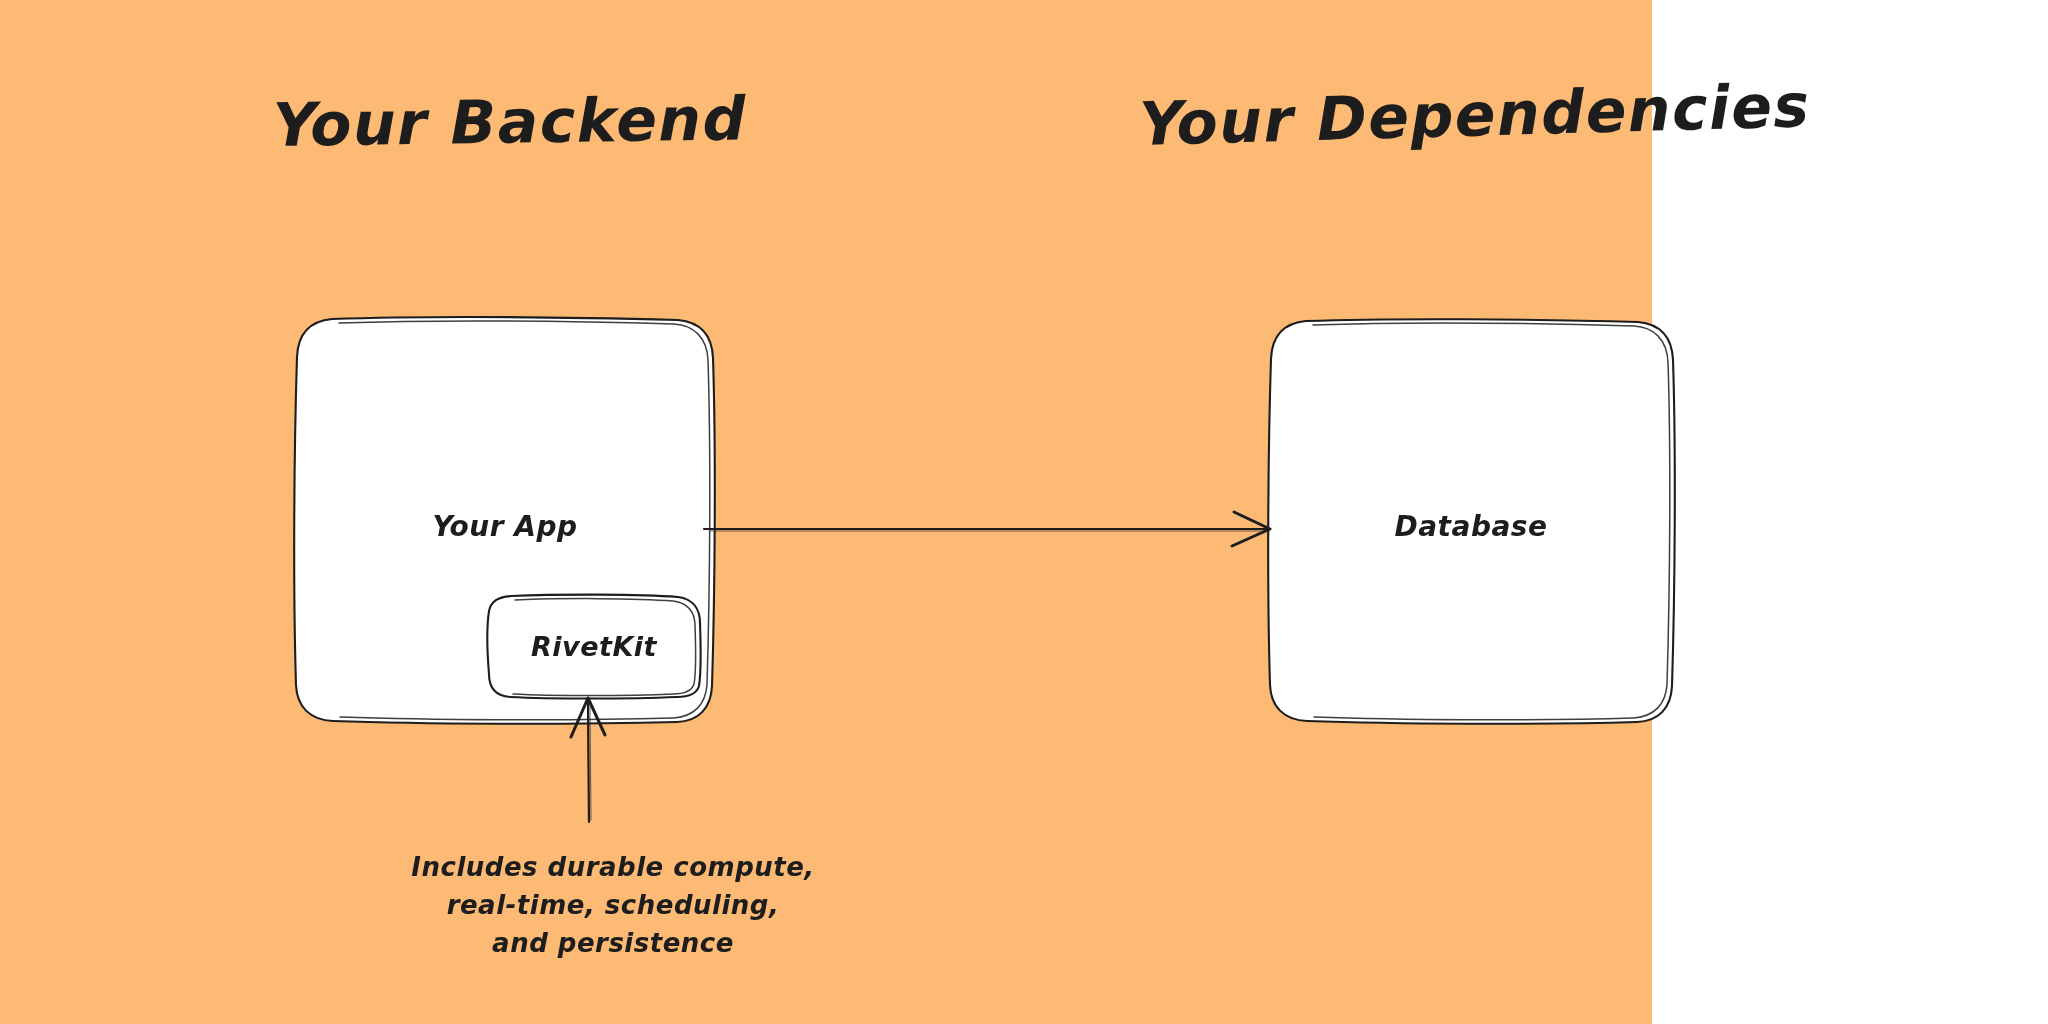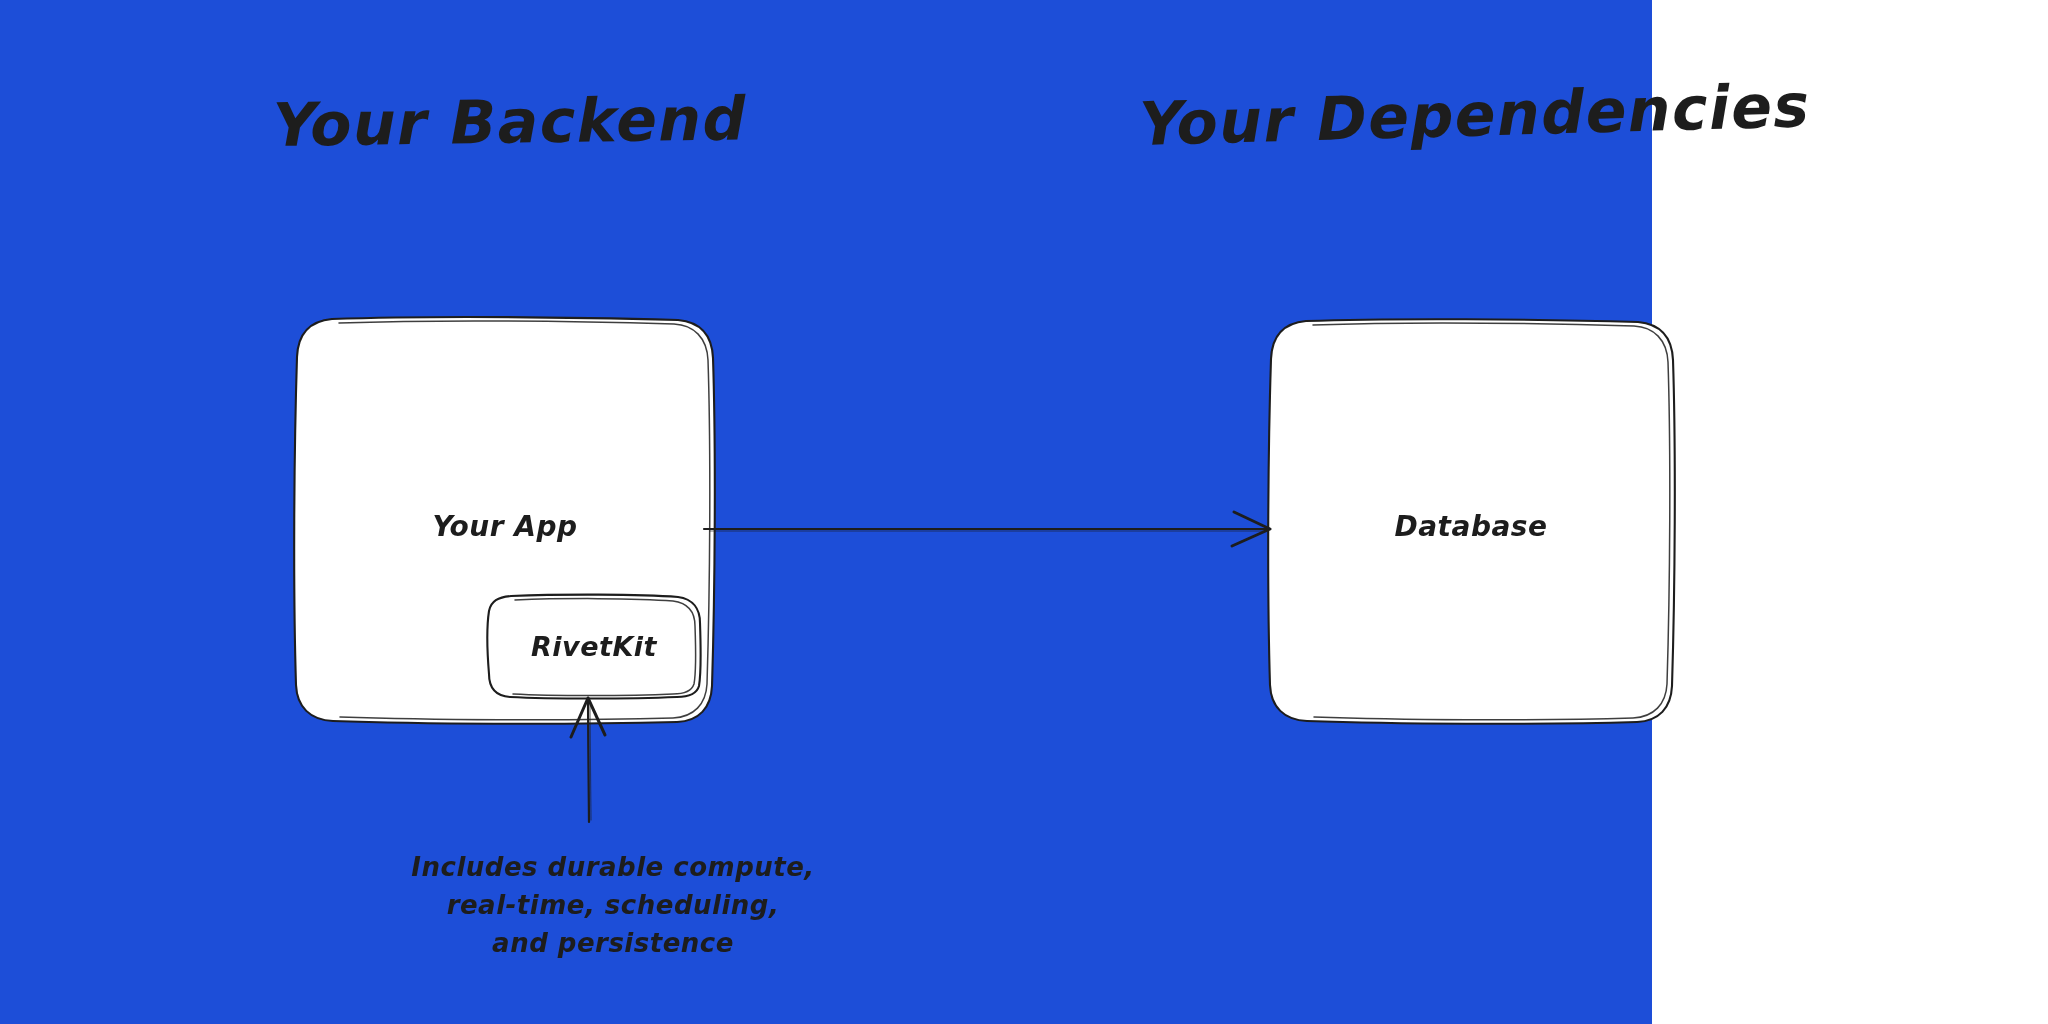--- a/index.html
+++ b/index.html
@@ -18,7 +18,7 @@
     position: relative;
     width: 1652px;
     height: 1024px;
-    background: #1d4ed8;
+    background: #fdba74;
   }
   #canvas > svg {
     position: absolute;

